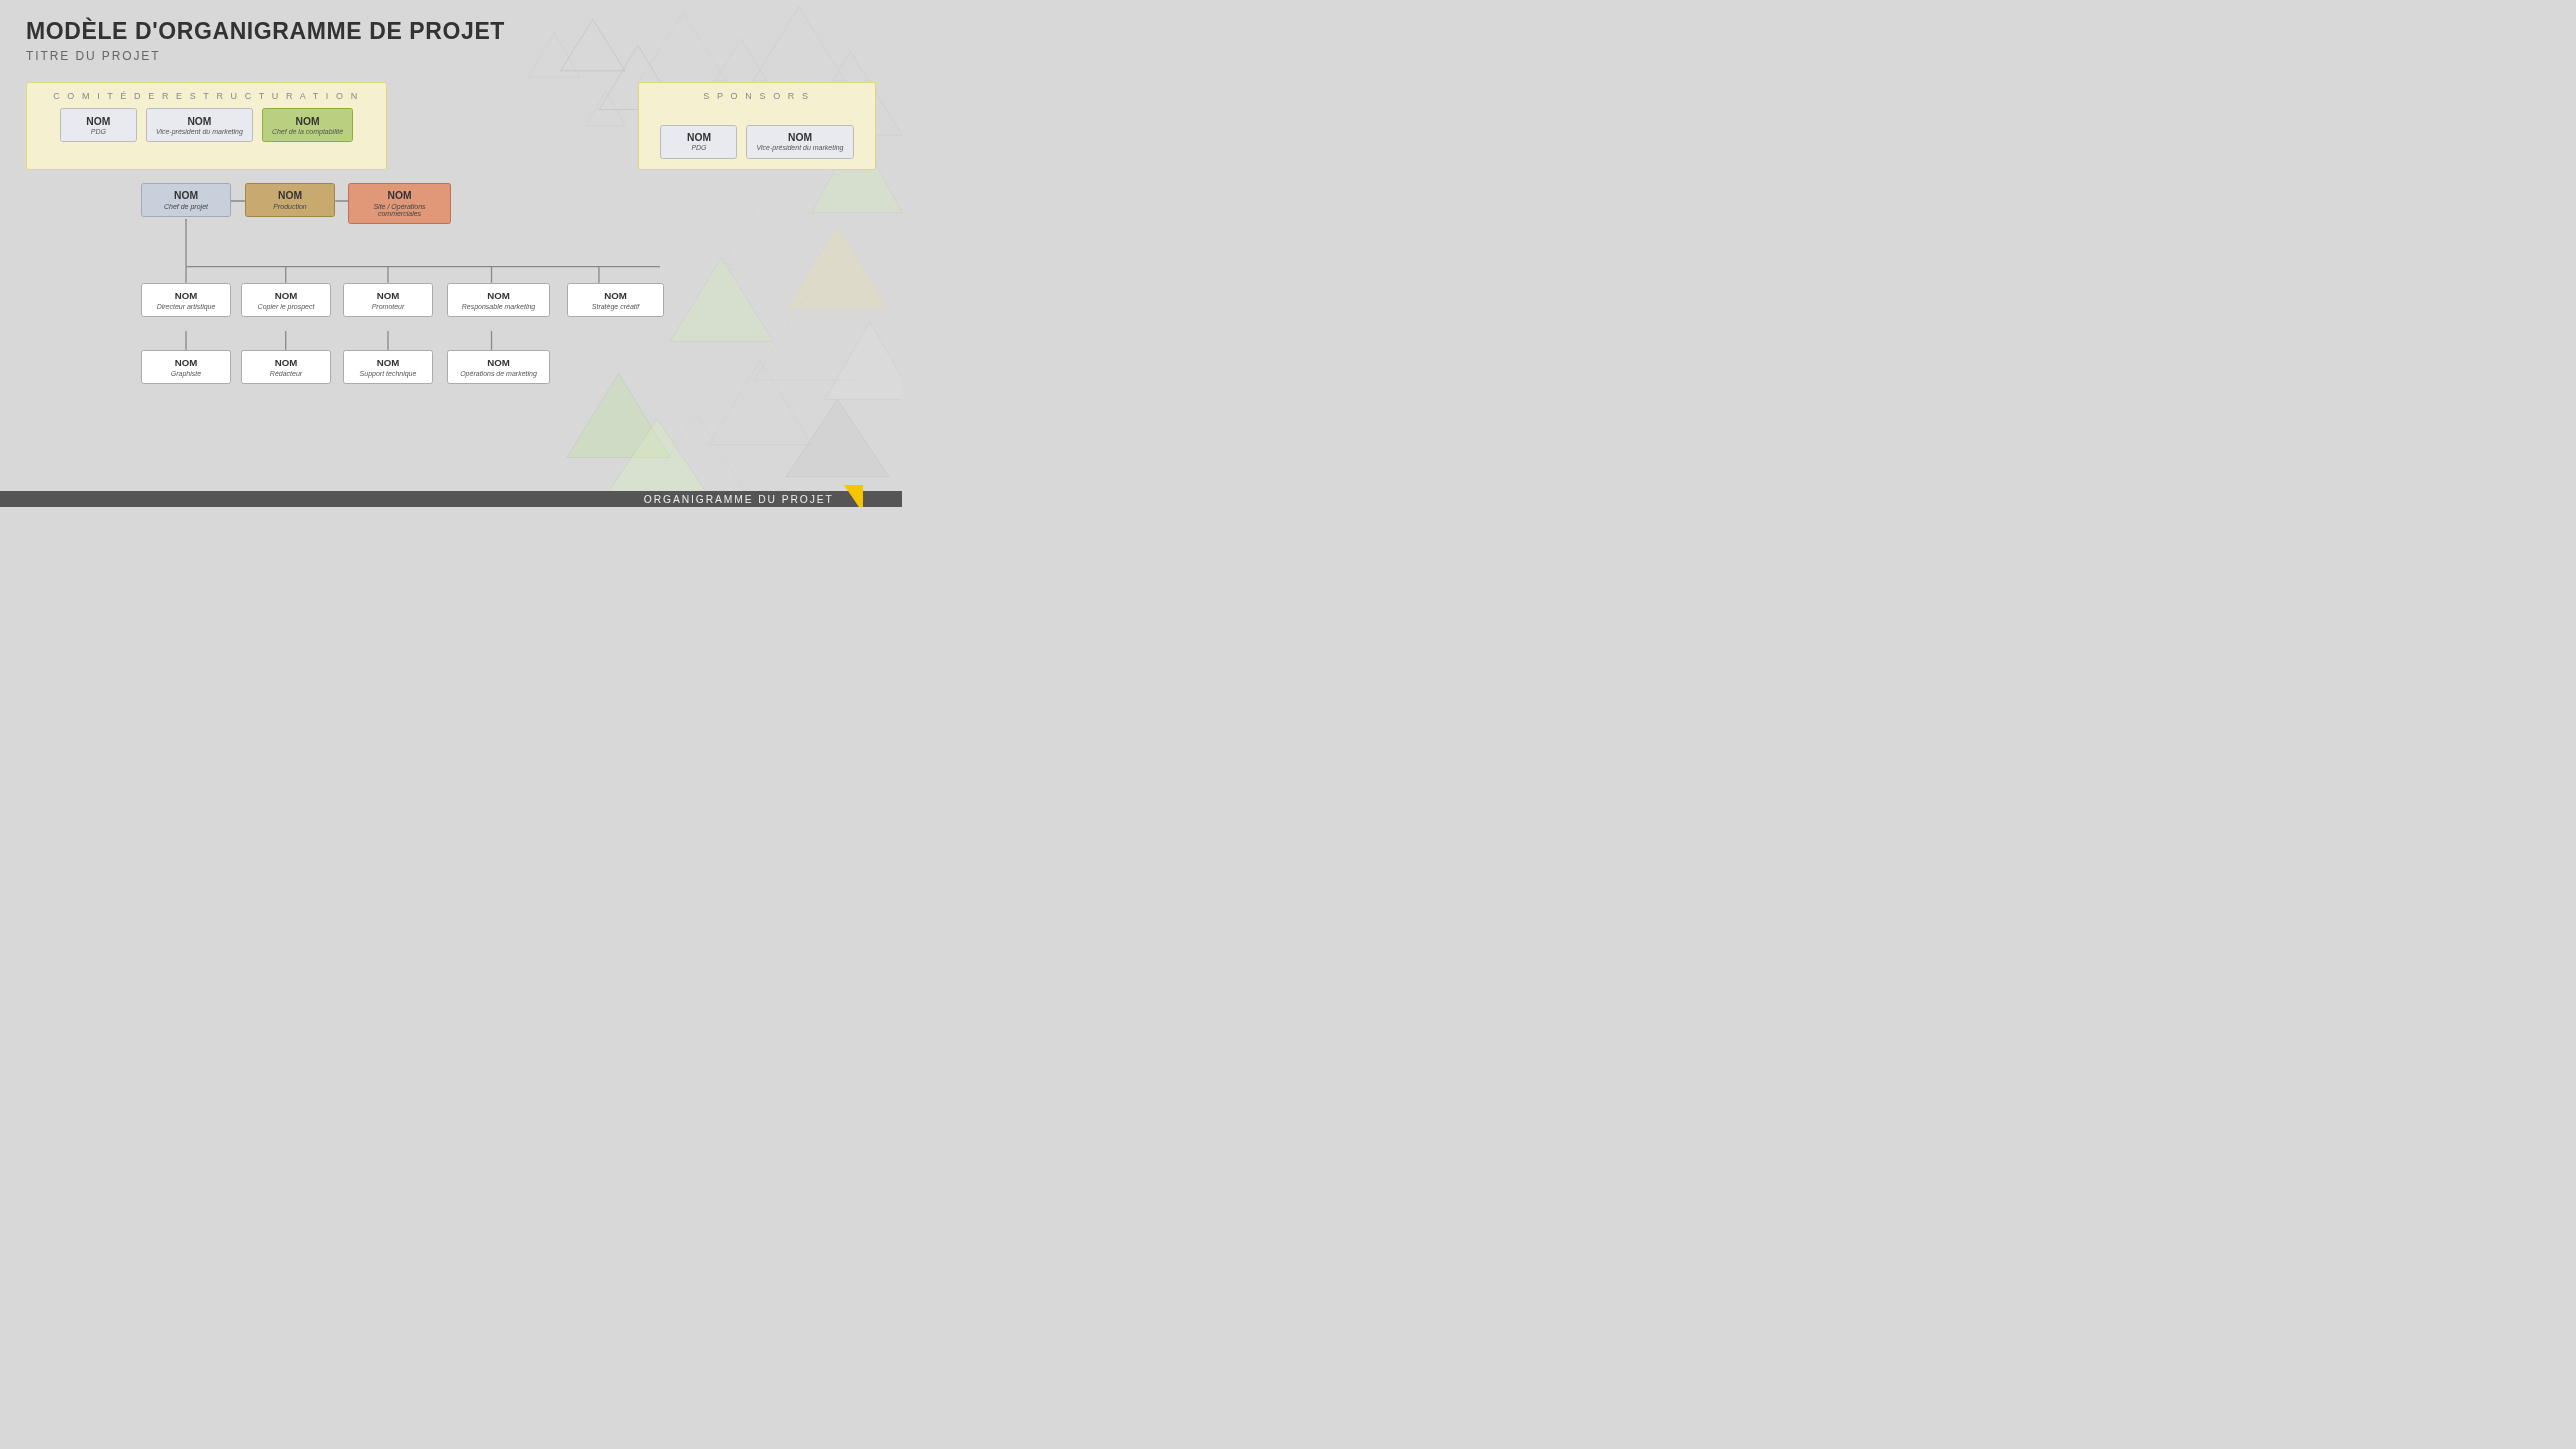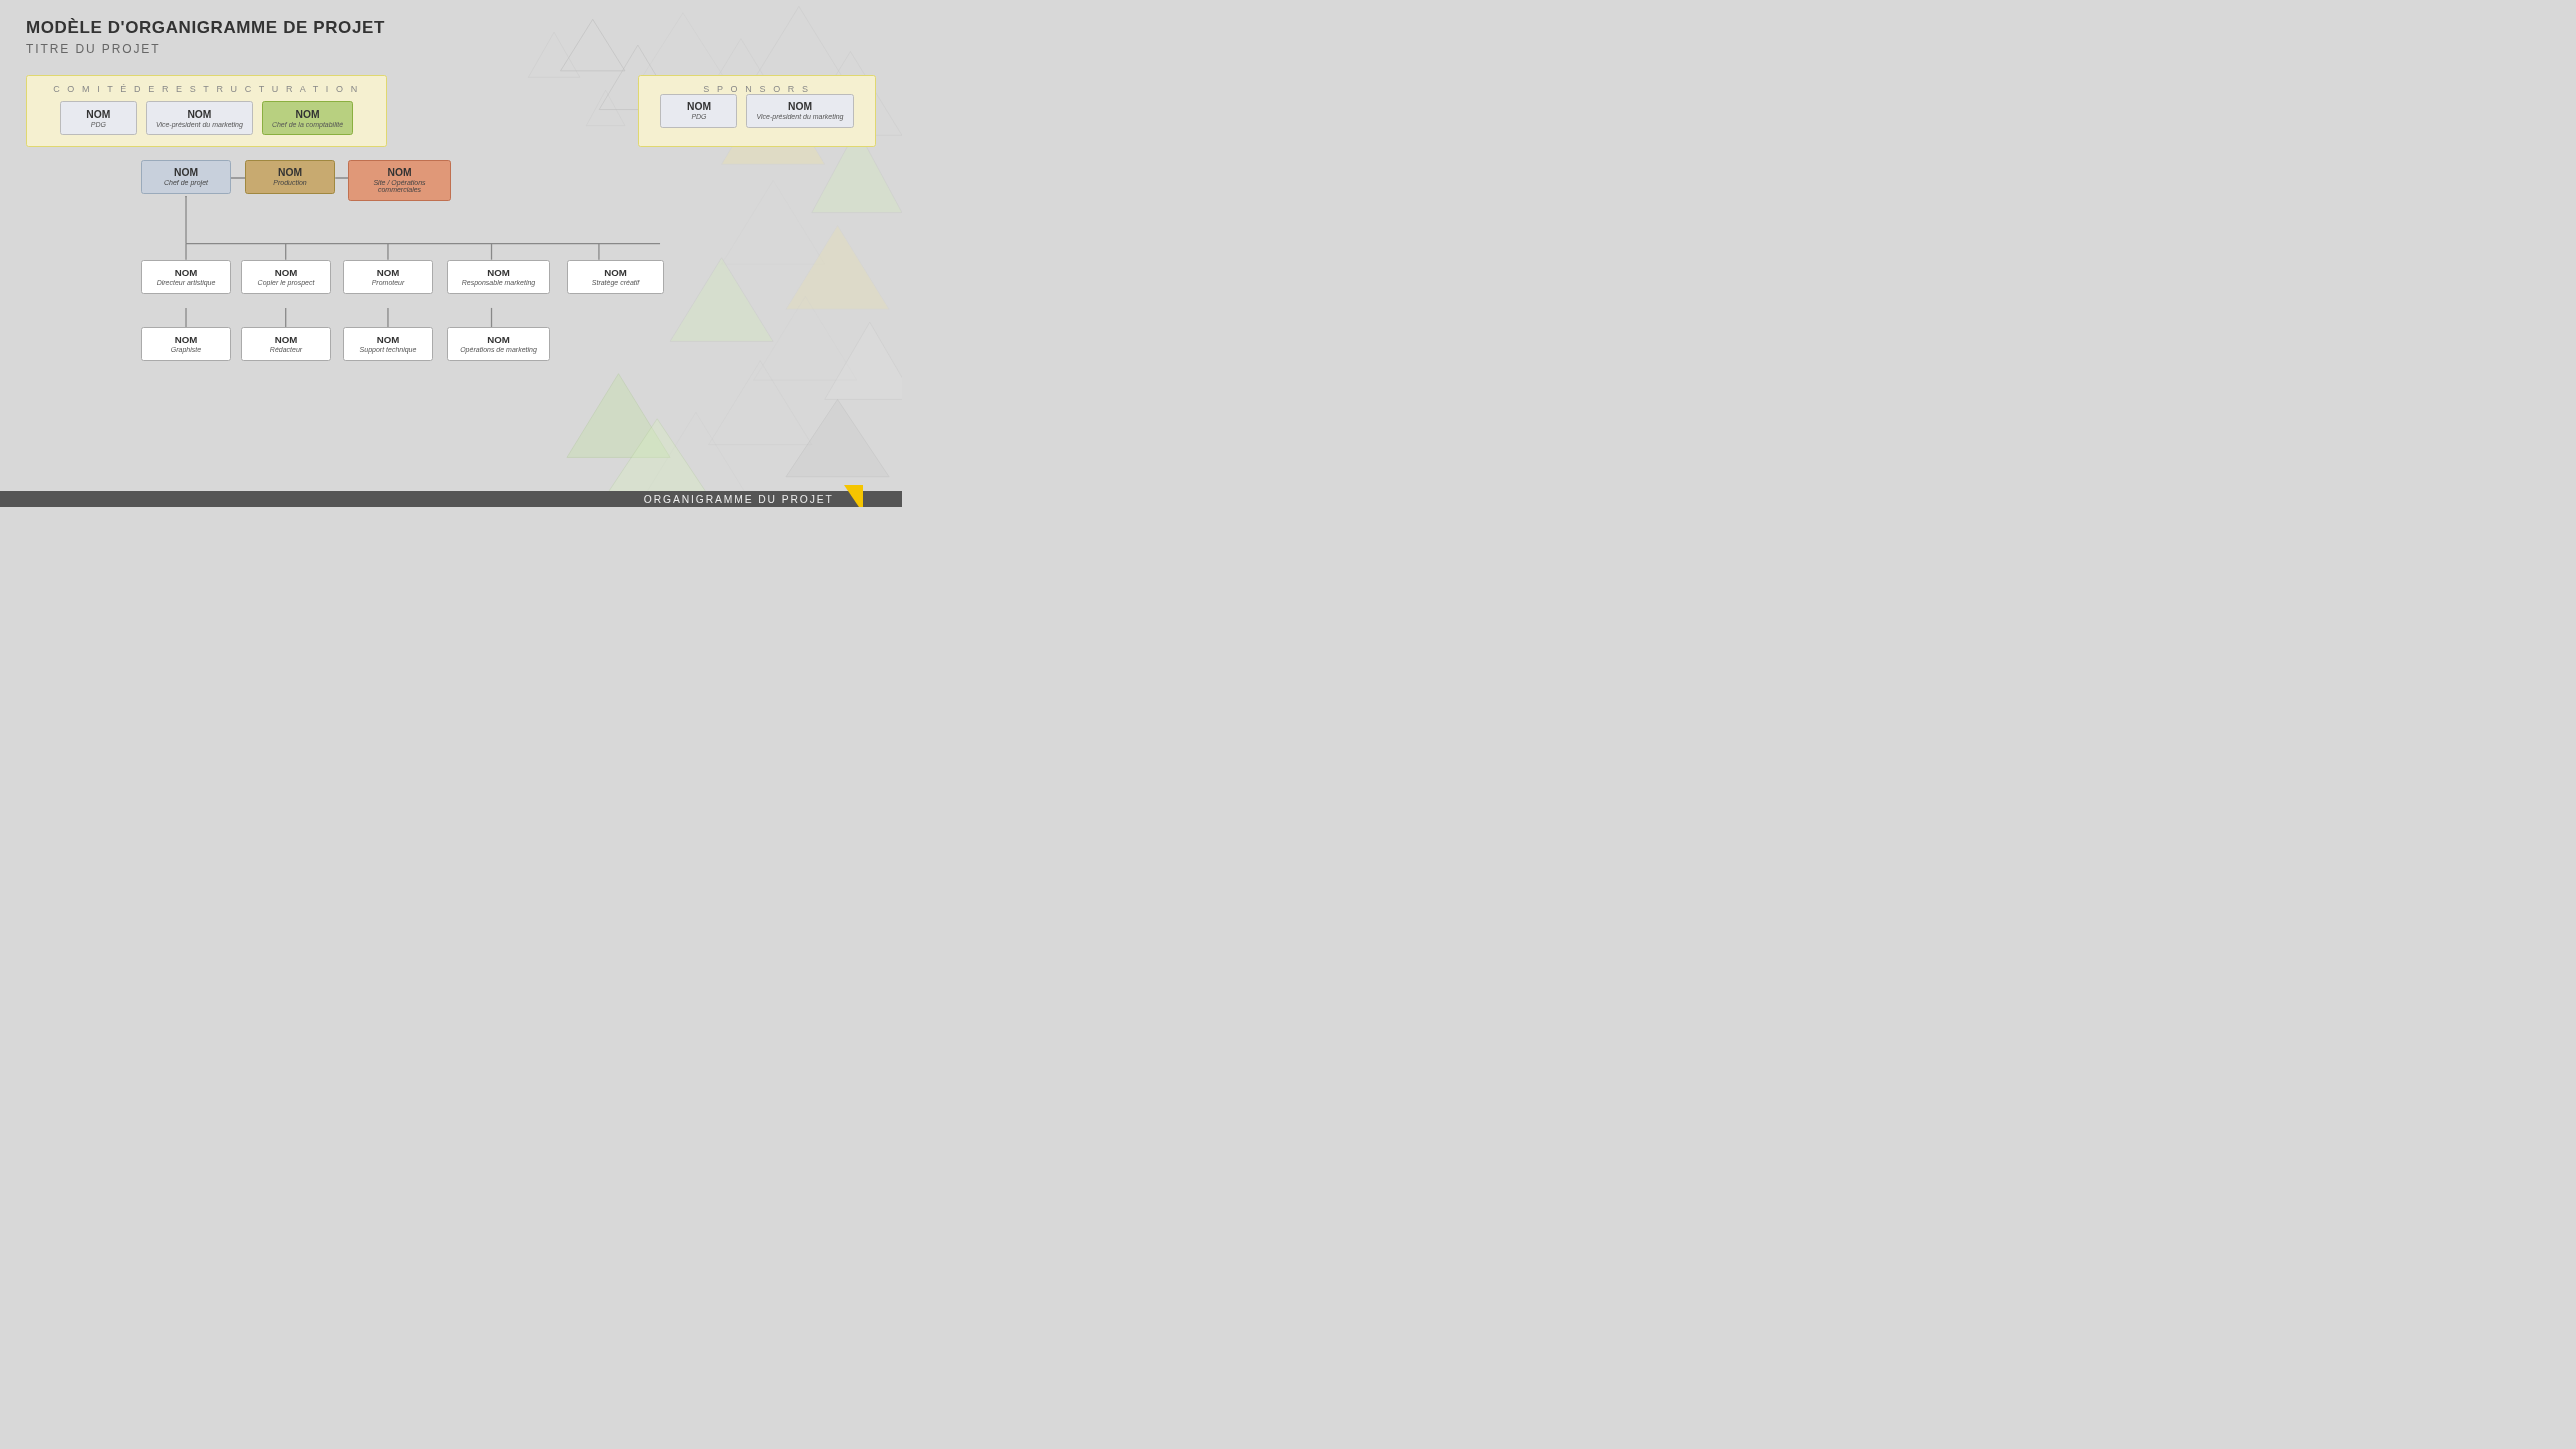--- a/index.html
+++ b/index.html
@@ -28,7 +28,7 @@
 
     
     .page-title {
-      font-size: 17px;
+      font-size: 23px;
       font-weight: 900;
       color: #333;
       letter-spacing: 0.6px;

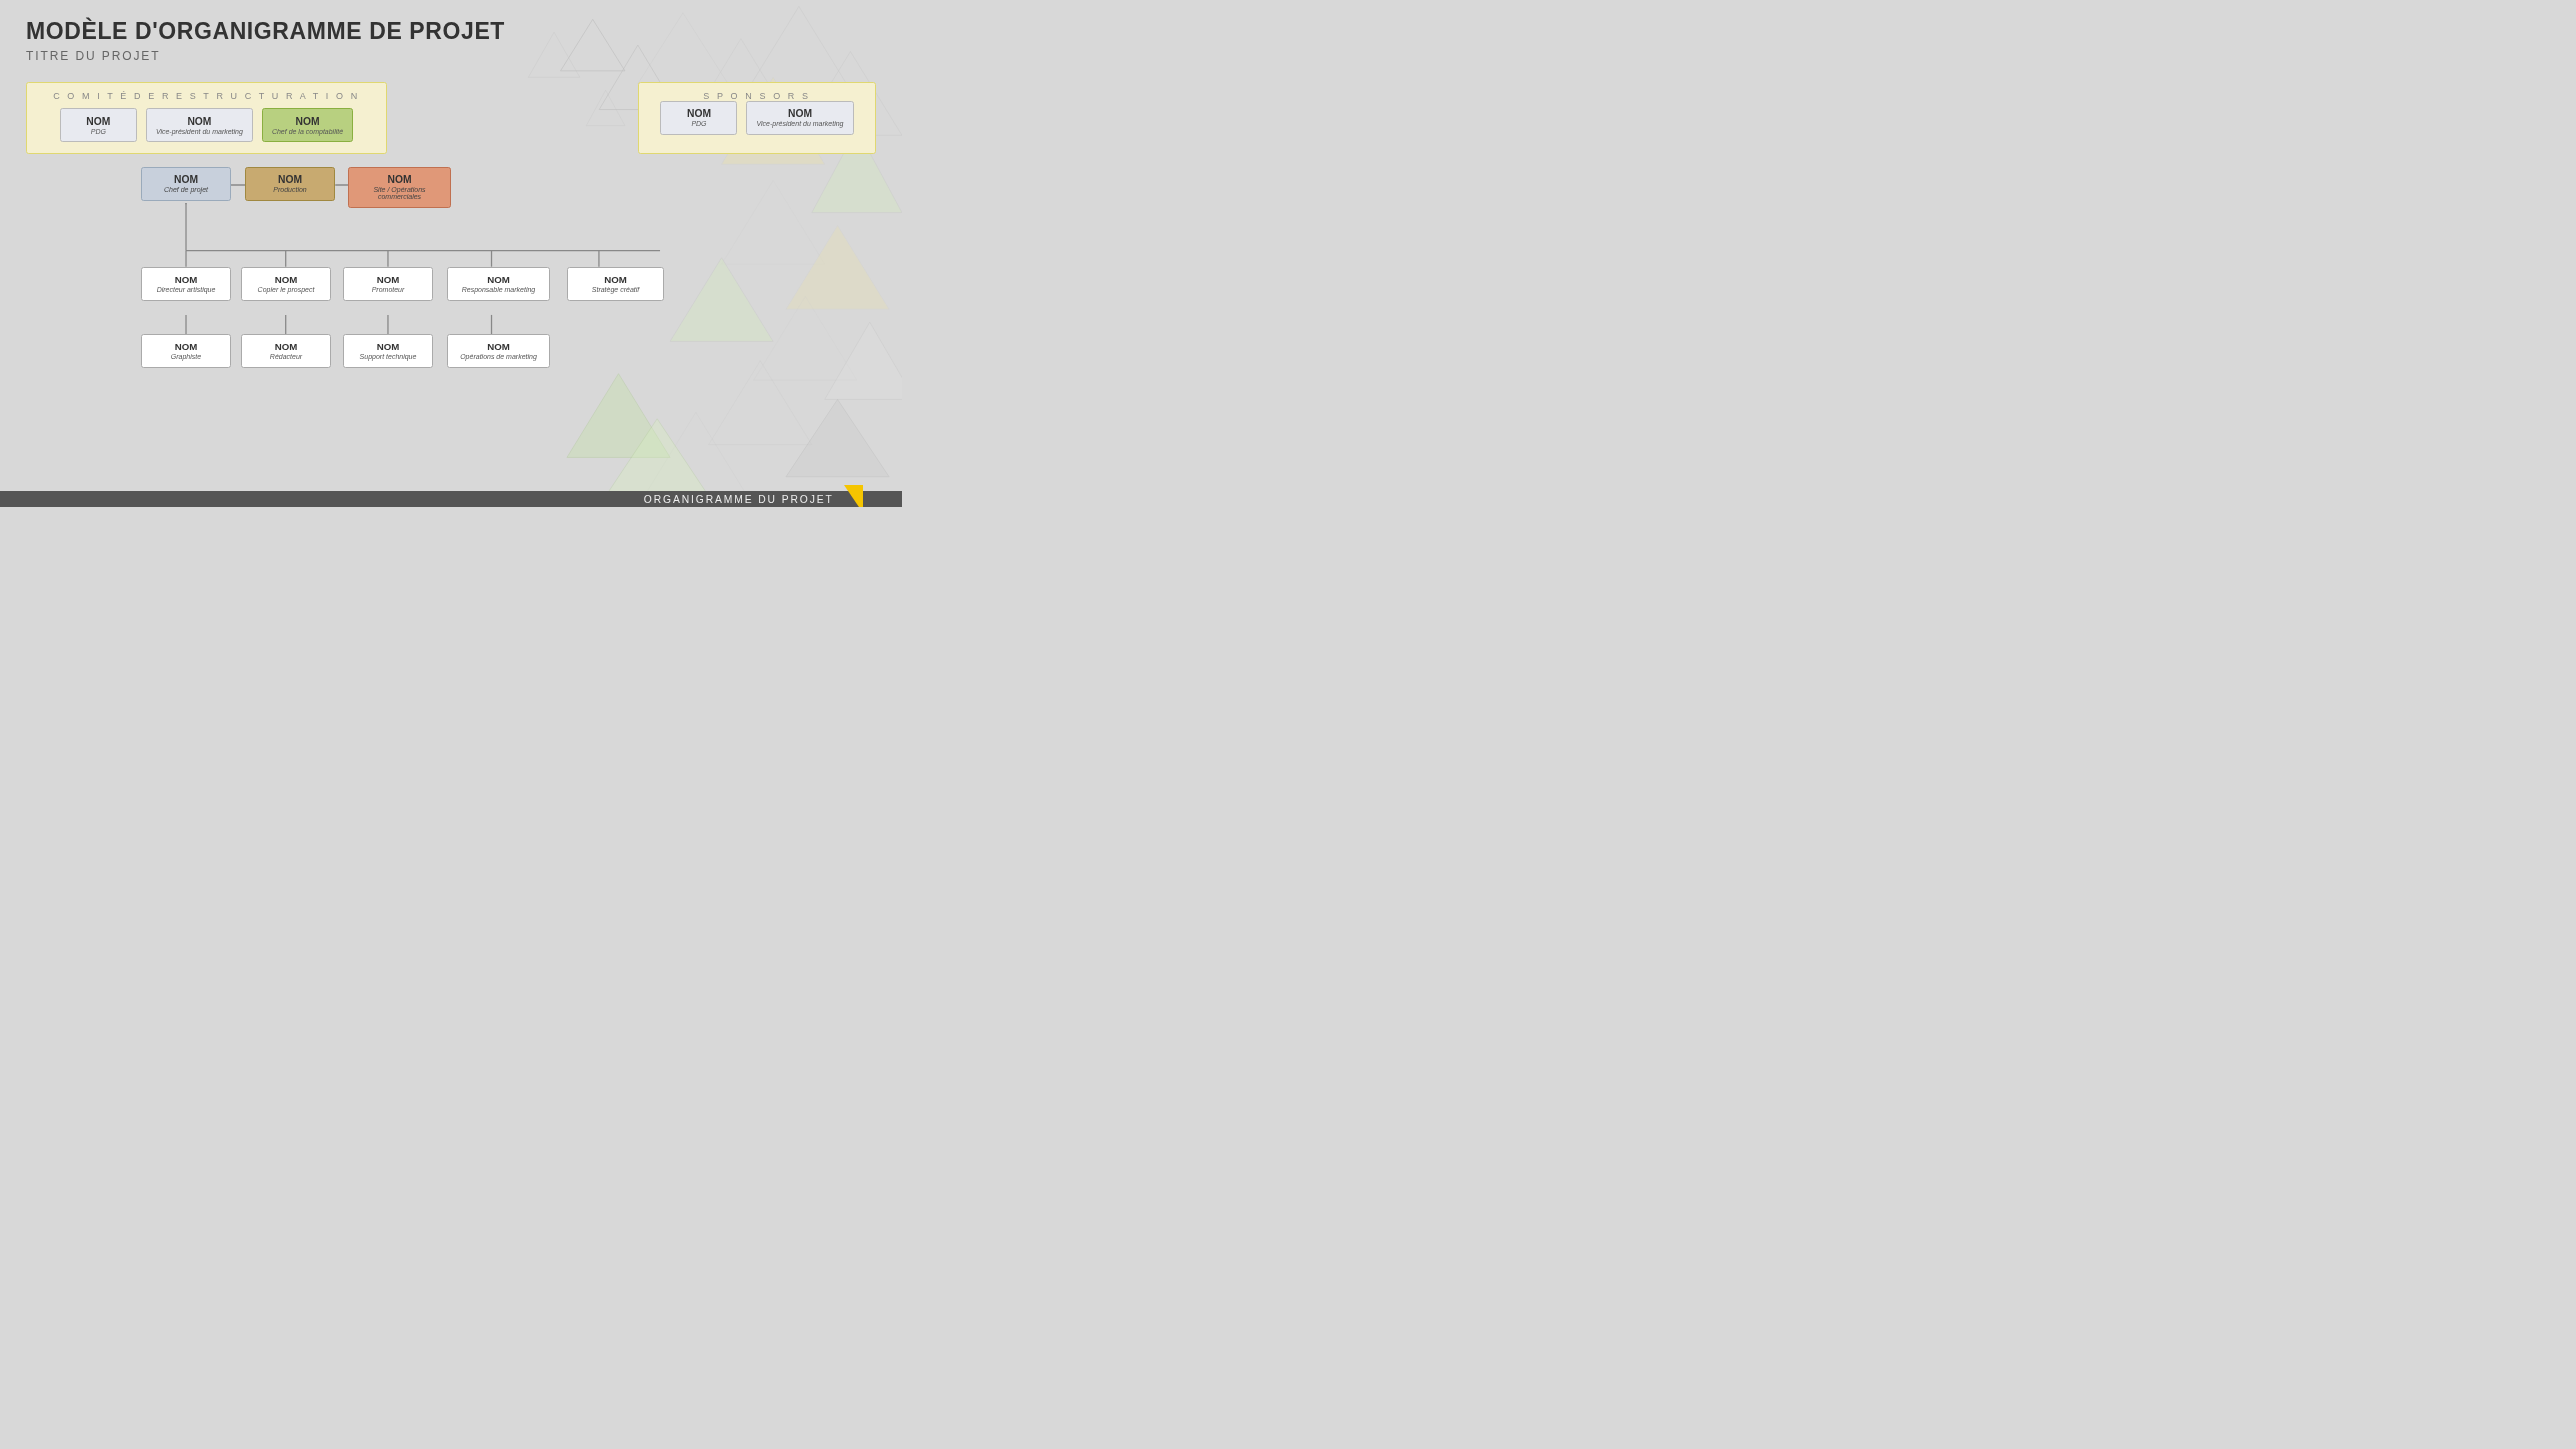--- a/index.html
+++ b/index.html
@@ -84,7 +84,7 @@
       letter-spacing: 2.6px;
       color: #888;
       font-weight: 400;
-      margin-bottom: 0;
+      margin-bottom: 24px;
     }
     .sponsors-cards {
       display: flex;

